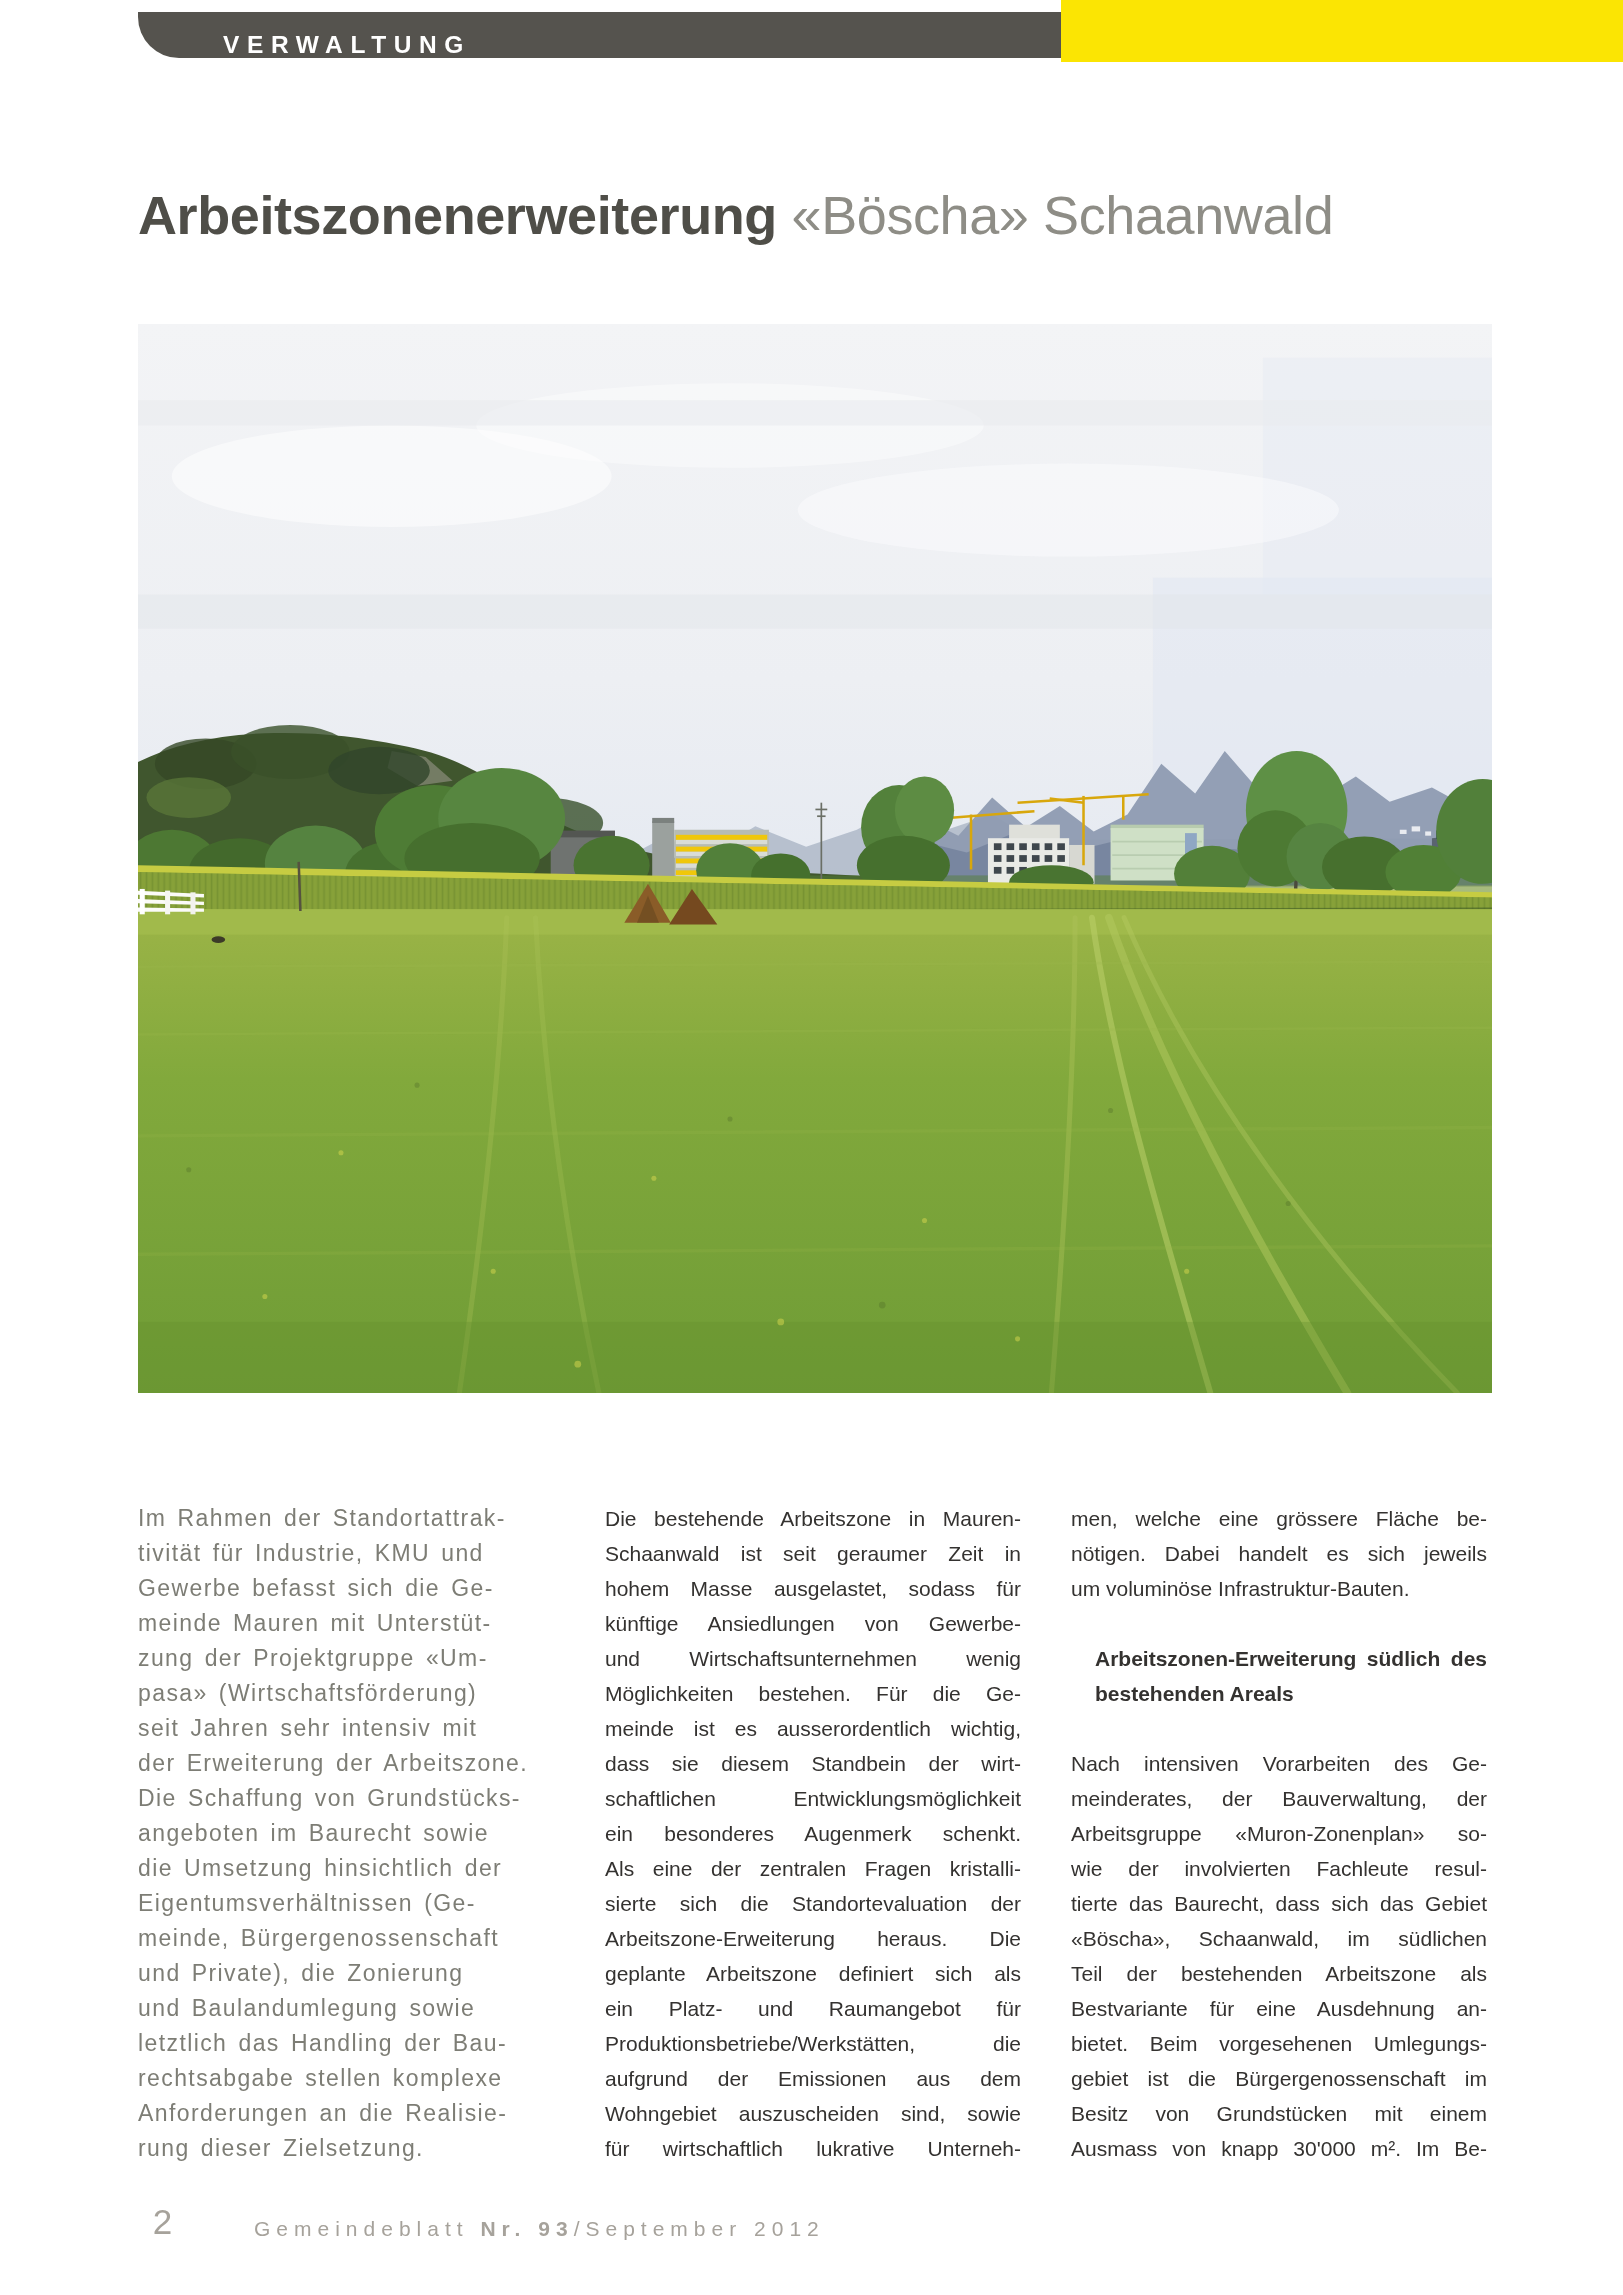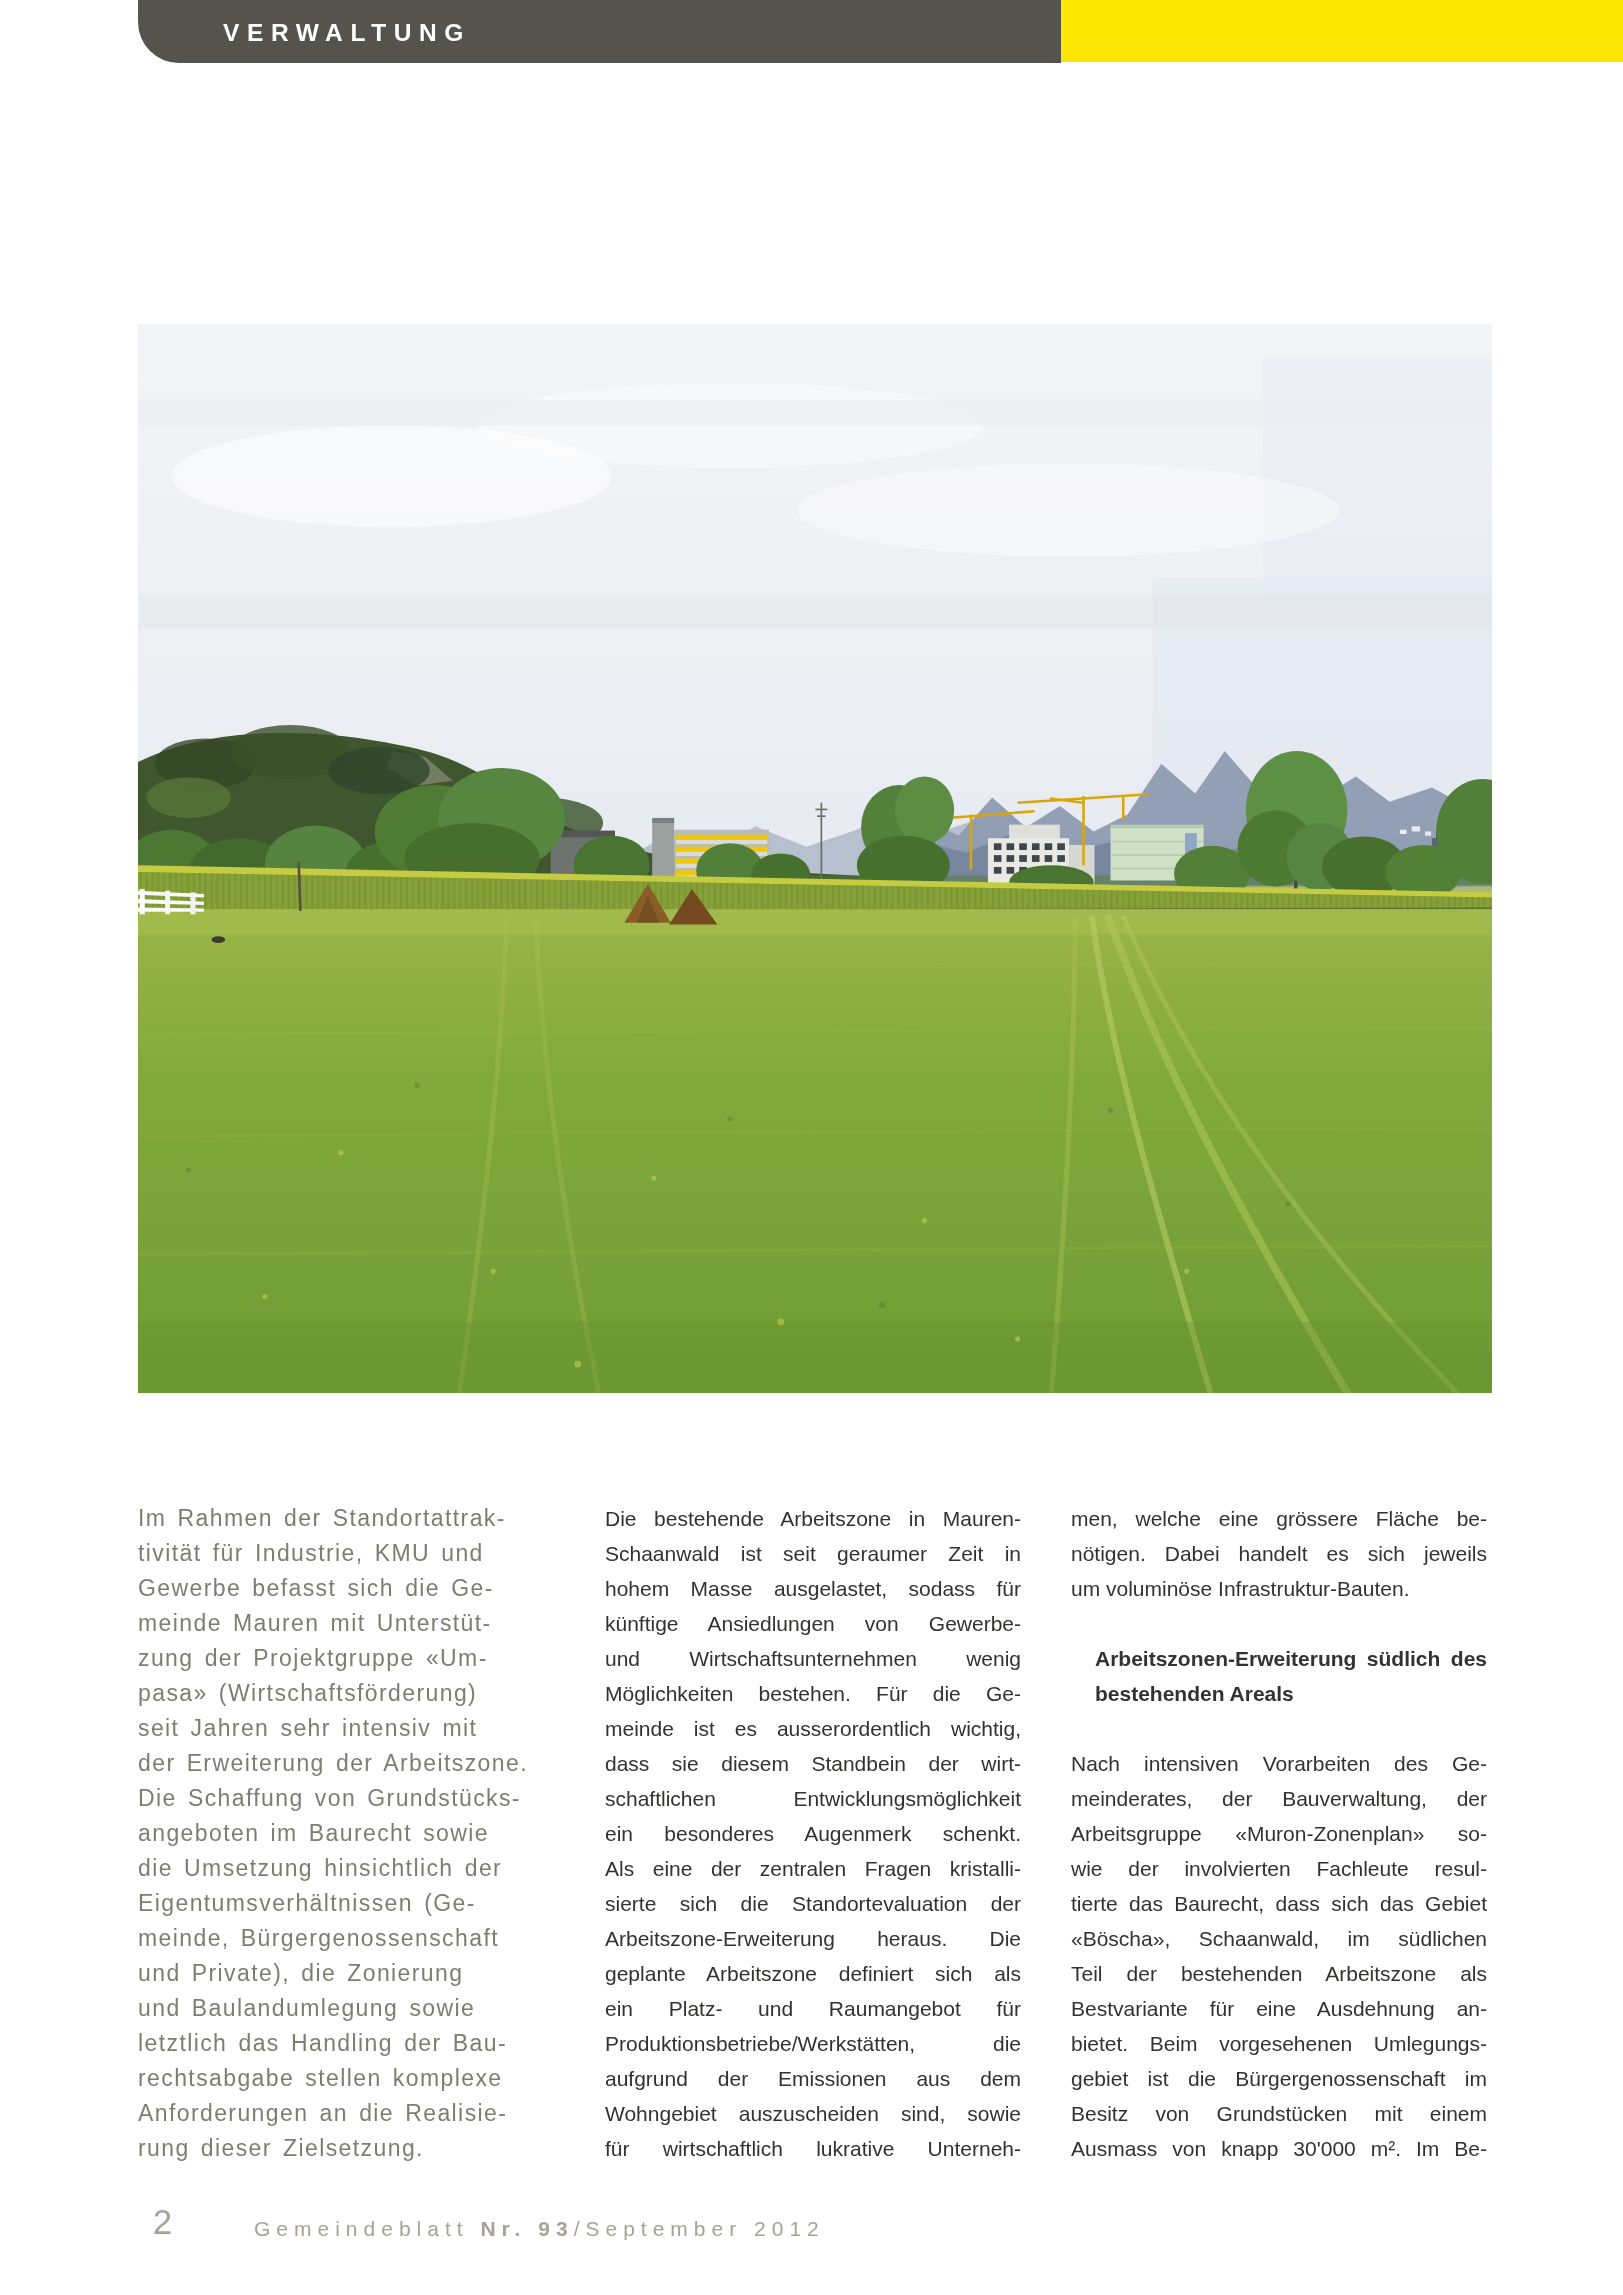--- a/index.html
+++ b/index.html
@@ -6,7 +6,7 @@
   .page{position:relative;width:1623px;height:2295px;background:#ffffff;overflow:hidden;
         font-family:"Liberation Sans",sans-serif;}
   
-  .header-bar{position:absolute;left:138px;top:0;width:923px;height:63px;
+  .header-bar{position:absolute;left:138px;top:12px;width:923px;height:46px;
       background:#55534e;border-radius:0 0 0 41px;color:#ffffff;
       font-size:24.5px;font-weight:bold;letter-spacing:7.6px;line-height:66px;
       padding-left:85px;box-sizing:border-box;}

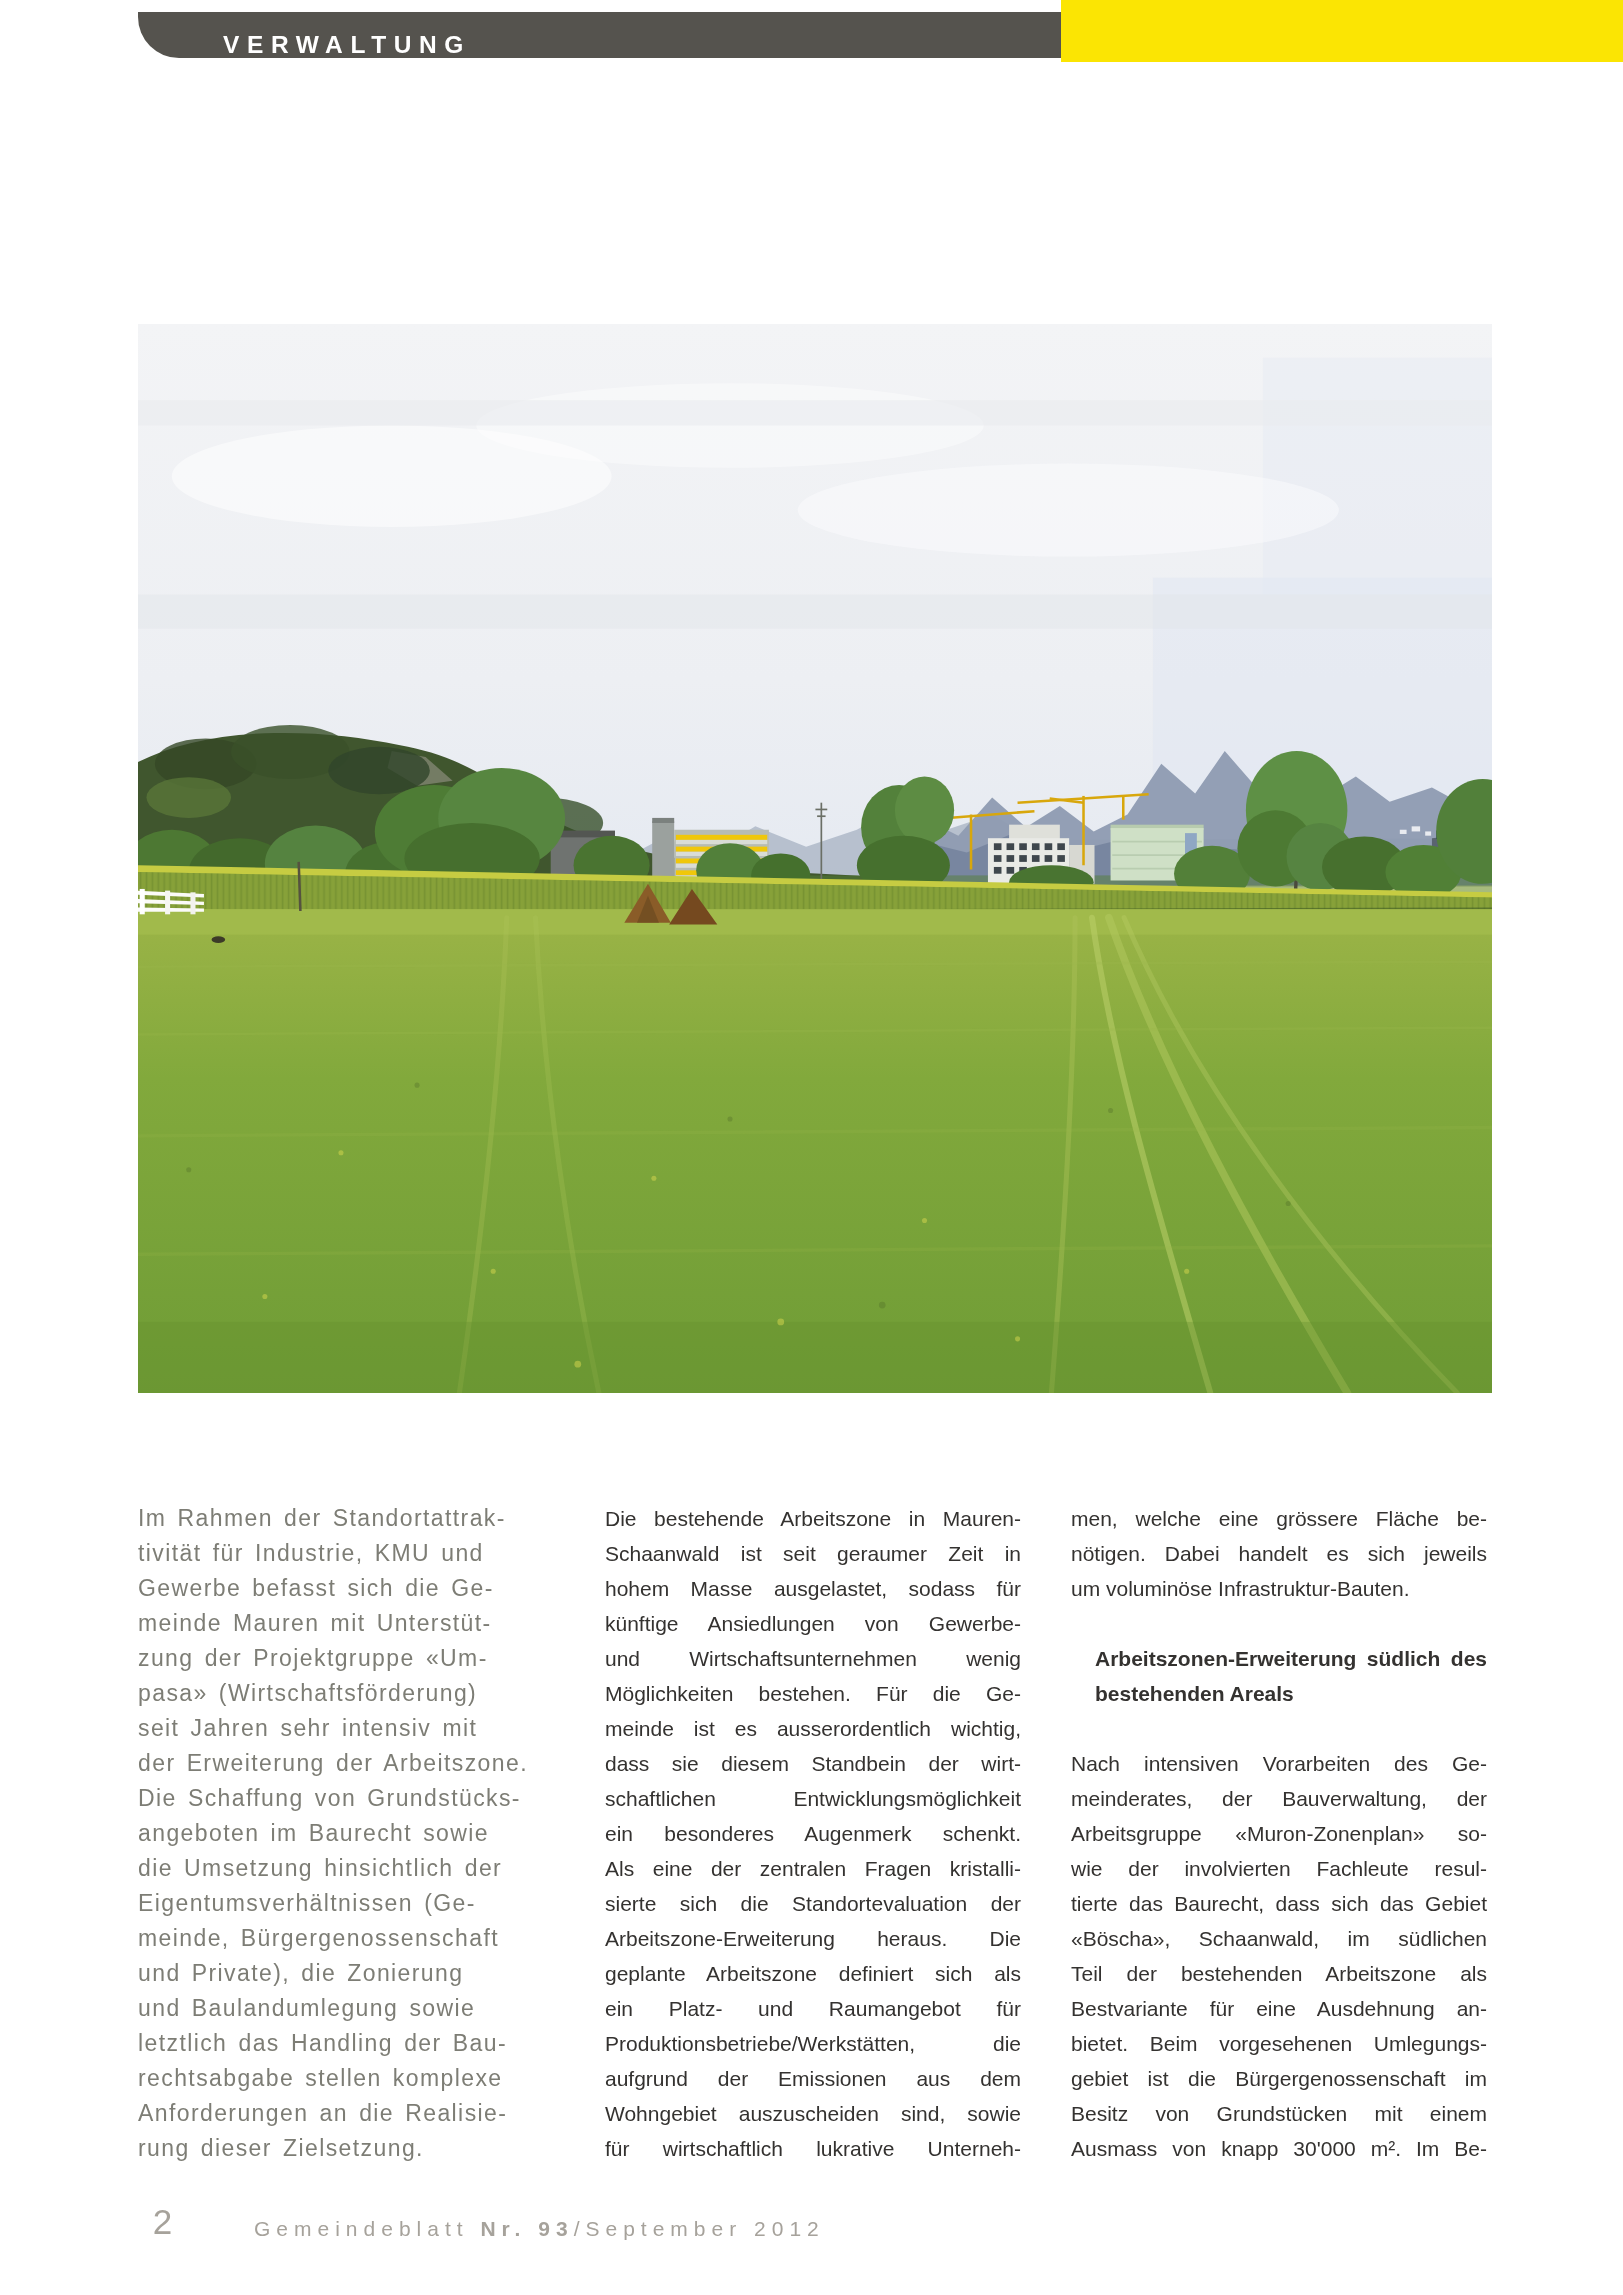--- a/index.html
+++ b/index.html
@@ -47,6 +47,7 @@
   </div>
   <div class="header-accent"></div>
 
+  <div class="title"><span class="t-bold">Arbeitszonenerweiterung</span><span class="t-light"> «Böscha» Schaanwald</span></div>
 
   <div class="photo">
     <svg width="1354" height="1069" viewBox="0 0 1601 1264" xmlns="http://www.w3.org/2000/svg">

